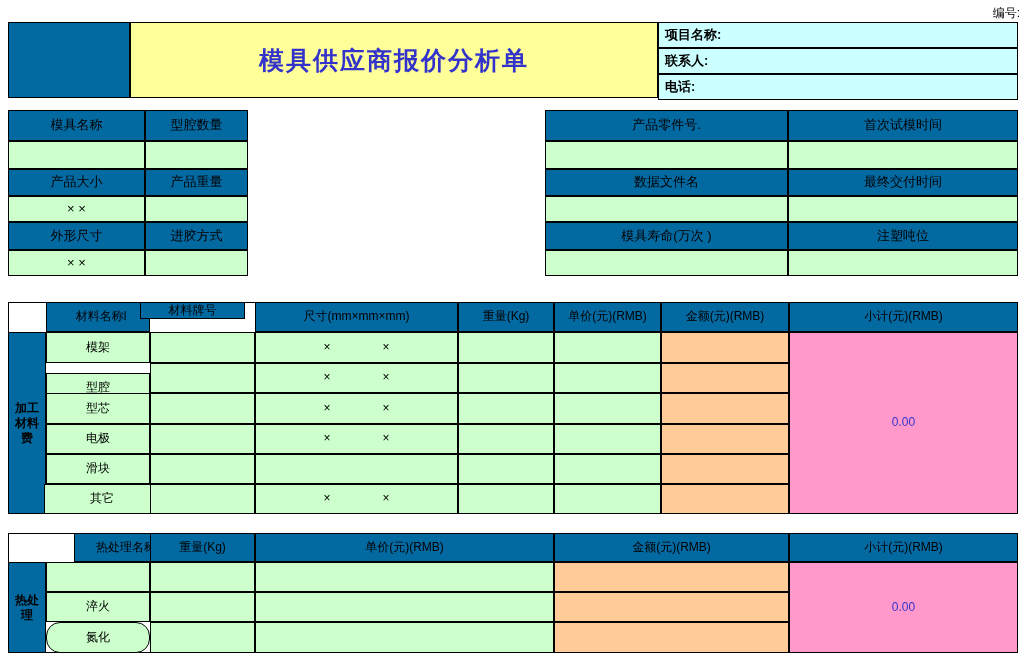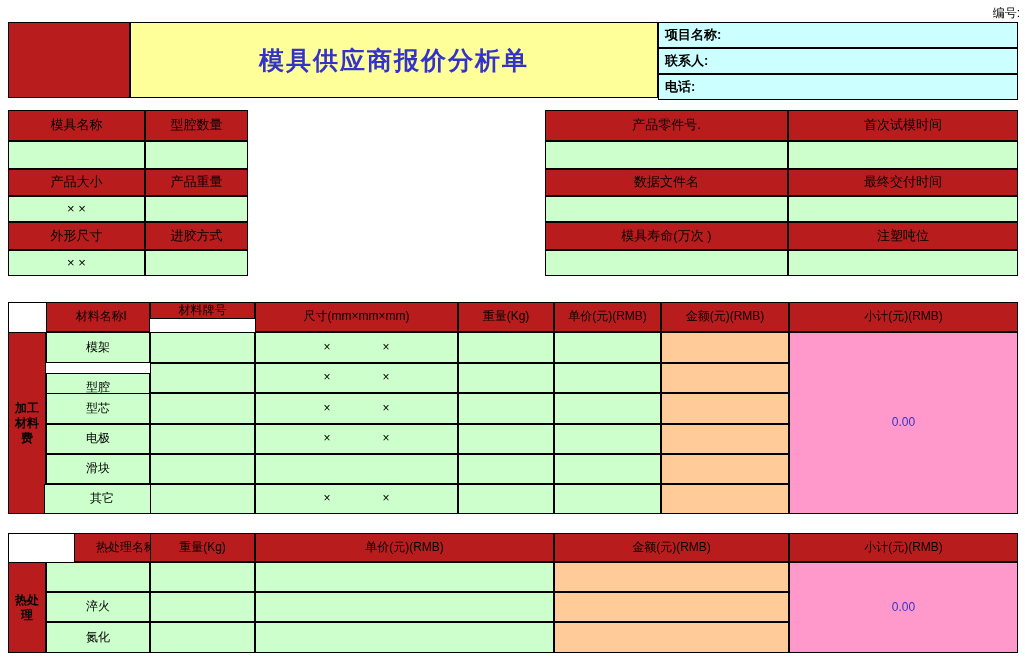--- a/index.html
+++ b/index.html
@@ -36,7 +36,7 @@
   .cyan { background: #ccffff; }
   .orange { background: #ffcc99; }
   .pink { background: #ff99cc; }
-  .white { background: #b91c1c; }
+  .white { background: #0369a1; }
 
   .title-text {
     color: #3333cc;

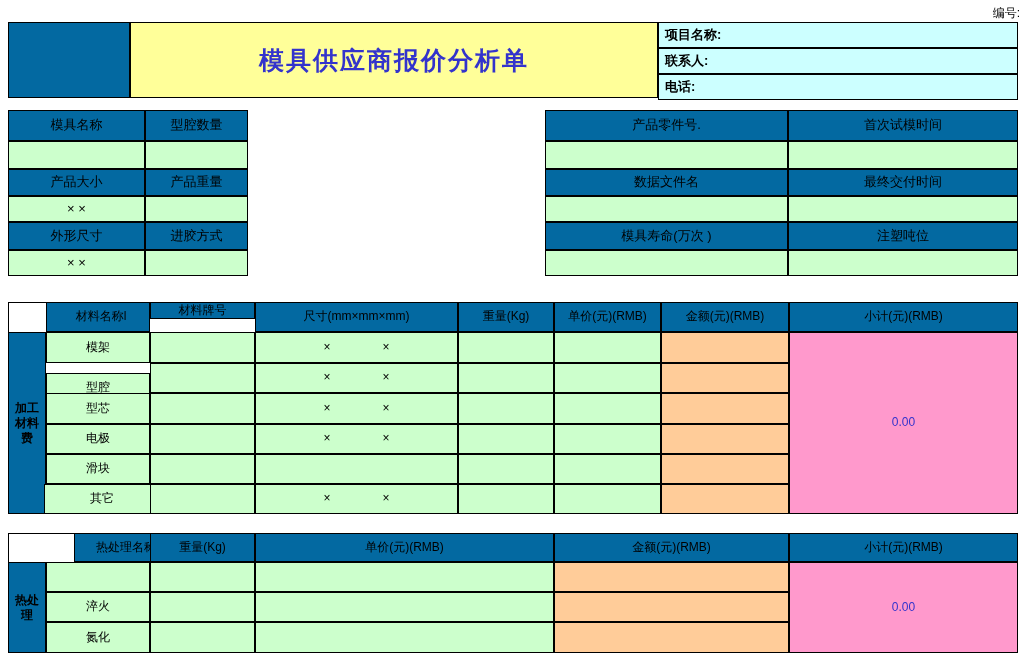--- a/index.html
+++ b/index.html
@@ -127,7 +127,7 @@
   <div class="abs cell white vert" style="left:8px; top:332px; width:38px; height:182px; padding:0 4px;">加工材料费</div>
 
   <div class="abs cell white small" style="left:46px; top:302px; width:104px; height:30px;padding-left:6px;">材料名称l</div>
-  <div class="abs cell white small" style="left:150px; top:302px; width:105px; height:17px;">材料牌号</div>
+  <div class="abs cell white small" style="left:140px; top:302px; width:105px; height:17px;">材料牌号</div>
   <div class="abs cell white small" style="left:255px; top:302px; width:203px; height:30px;">尺寸(mm×mm×mm)</div>
   <div class="abs cell white small" style="left:458px; top:302px; width:96px; height:30px;">重量(Kg)</div>
   <div class="abs cell white small" style="left:554px; top:302px; width:107px; height:30px;">单价(元)(RMB)</div>

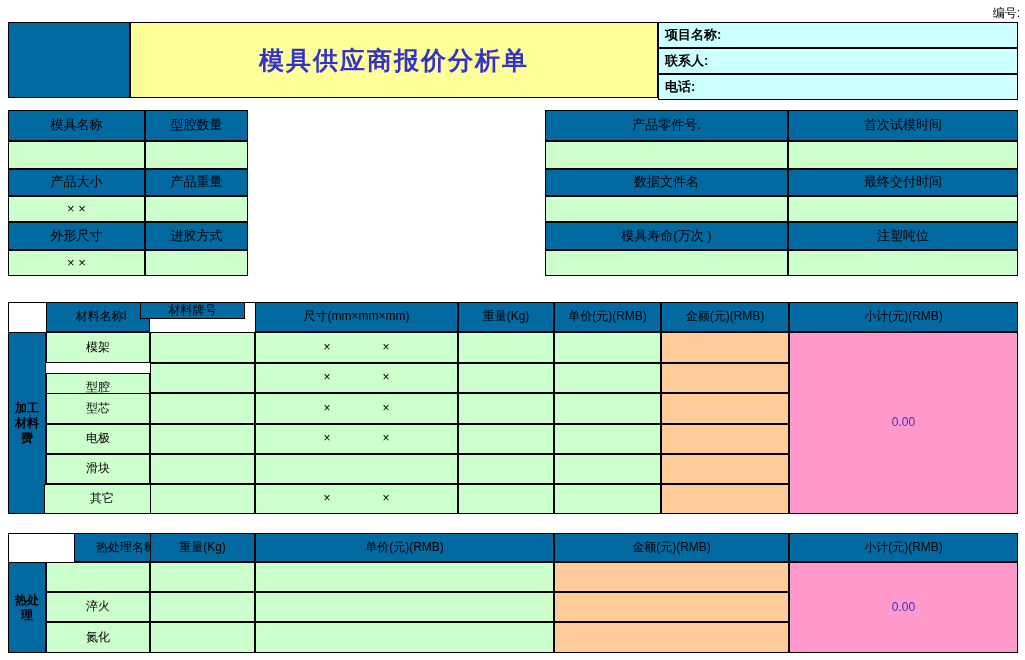--- a/index.html
+++ b/index.html
@@ -223,7 +223,7 @@
   <div class="abs cell green" style="left:255px; top:592px; width:299px; height:30px;"></div>
   <div class="abs cell orange" style="left:554px; top:592px; width:235px; height:30px;"></div>
 
-  <div class="abs cell green small" style="left:46px; top:622px; width:104px; height:31px;">氮化</div>
+  <div class="abs cell green small" style="left:46px; top:622px; width:104px; height:31px;border-radius:14px;">氮化</div>
   <div class="abs cell green" style="left:150px; top:622px; width:105px; height:31px;"></div>
   <div class="abs cell green" style="left:255px; top:622px; width:299px; height:31px;"></div>
   <div class="abs cell orange" style="left:554px; top:622px; width:235px; height:31px;"></div>

